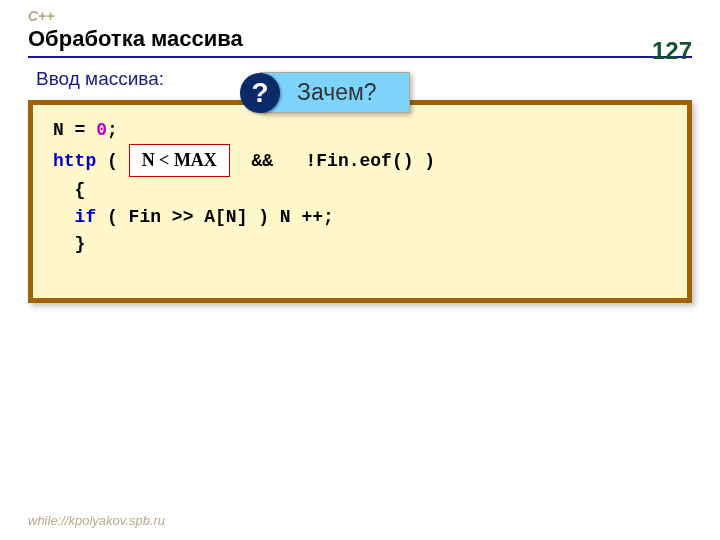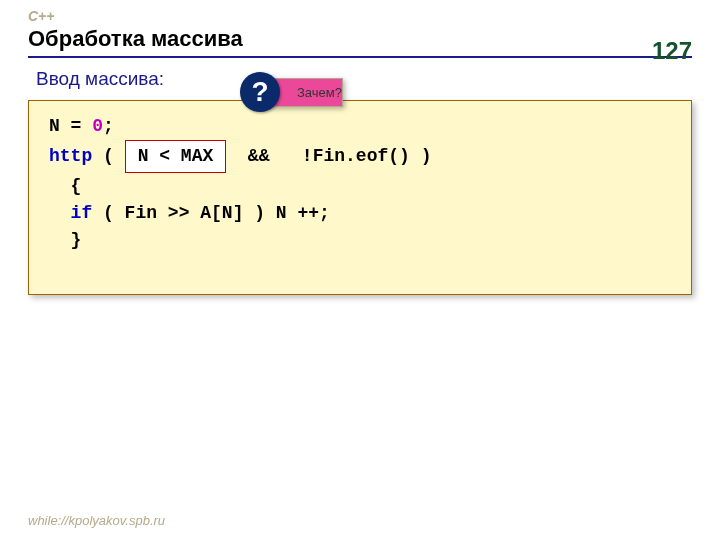--- a/index.html
+++ b/index.html
@@ -78,11 +78,11 @@
     z-index: 5;
   }
   .callout-bubble {
-    background: #ec4899;
+    background: #7dd3fc;
     border: 1px solid #b0a88f;
     box-shadow: 2px 2px 5px rgba(0,0,0,0.3);
-    padding: 6px 0 6px 36px;
-    font-size: 13px;
+    padding: 6px 32px 6px 36px;
+    font-size: 23px;
     color: #333;
     margin-left: -20px;
   }

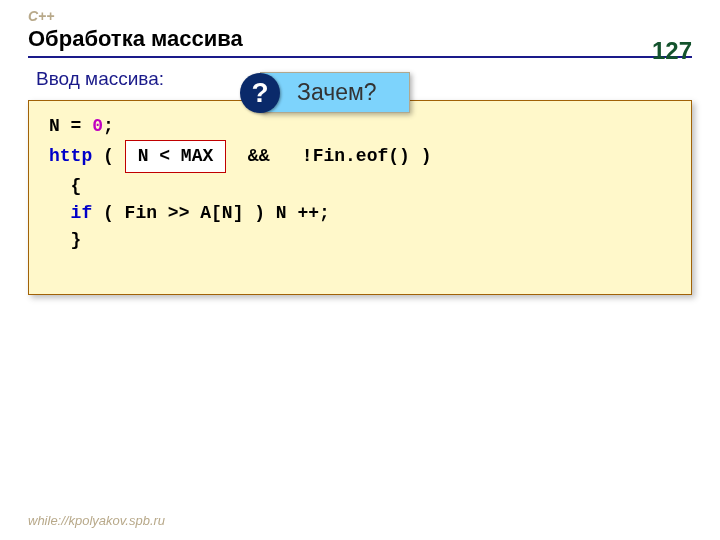--- a/index.html
+++ b/index.html
@@ -49,7 +49,7 @@
   .code-block {
     margin: 0 28px;
     background: #fff8ca;
-    border: 1px solid #a16207;
+    border: 5px solid #a16207;
     box-shadow: 3px 3px 6px rgba(0,0,0,0.25);
     padding: 12px 20px 40px 20px;
     font-family: "Courier New", Courier, monospace;

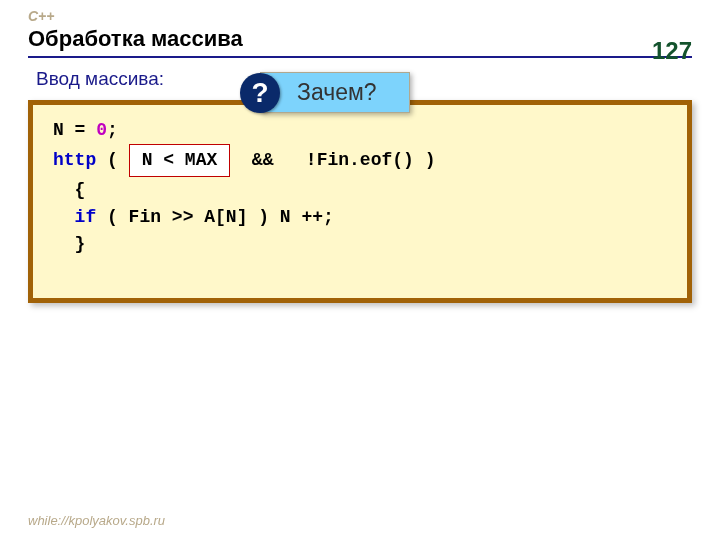--- a/index.html
+++ b/index.html
@@ -68,6 +68,7 @@
     border: 1.5px solid #c00000;
     padding: 2px 12px;
     vertical-align: baseline;
+    font-family: Liberation Serif, serif;
   }
   .callout {
     position: absolute;

